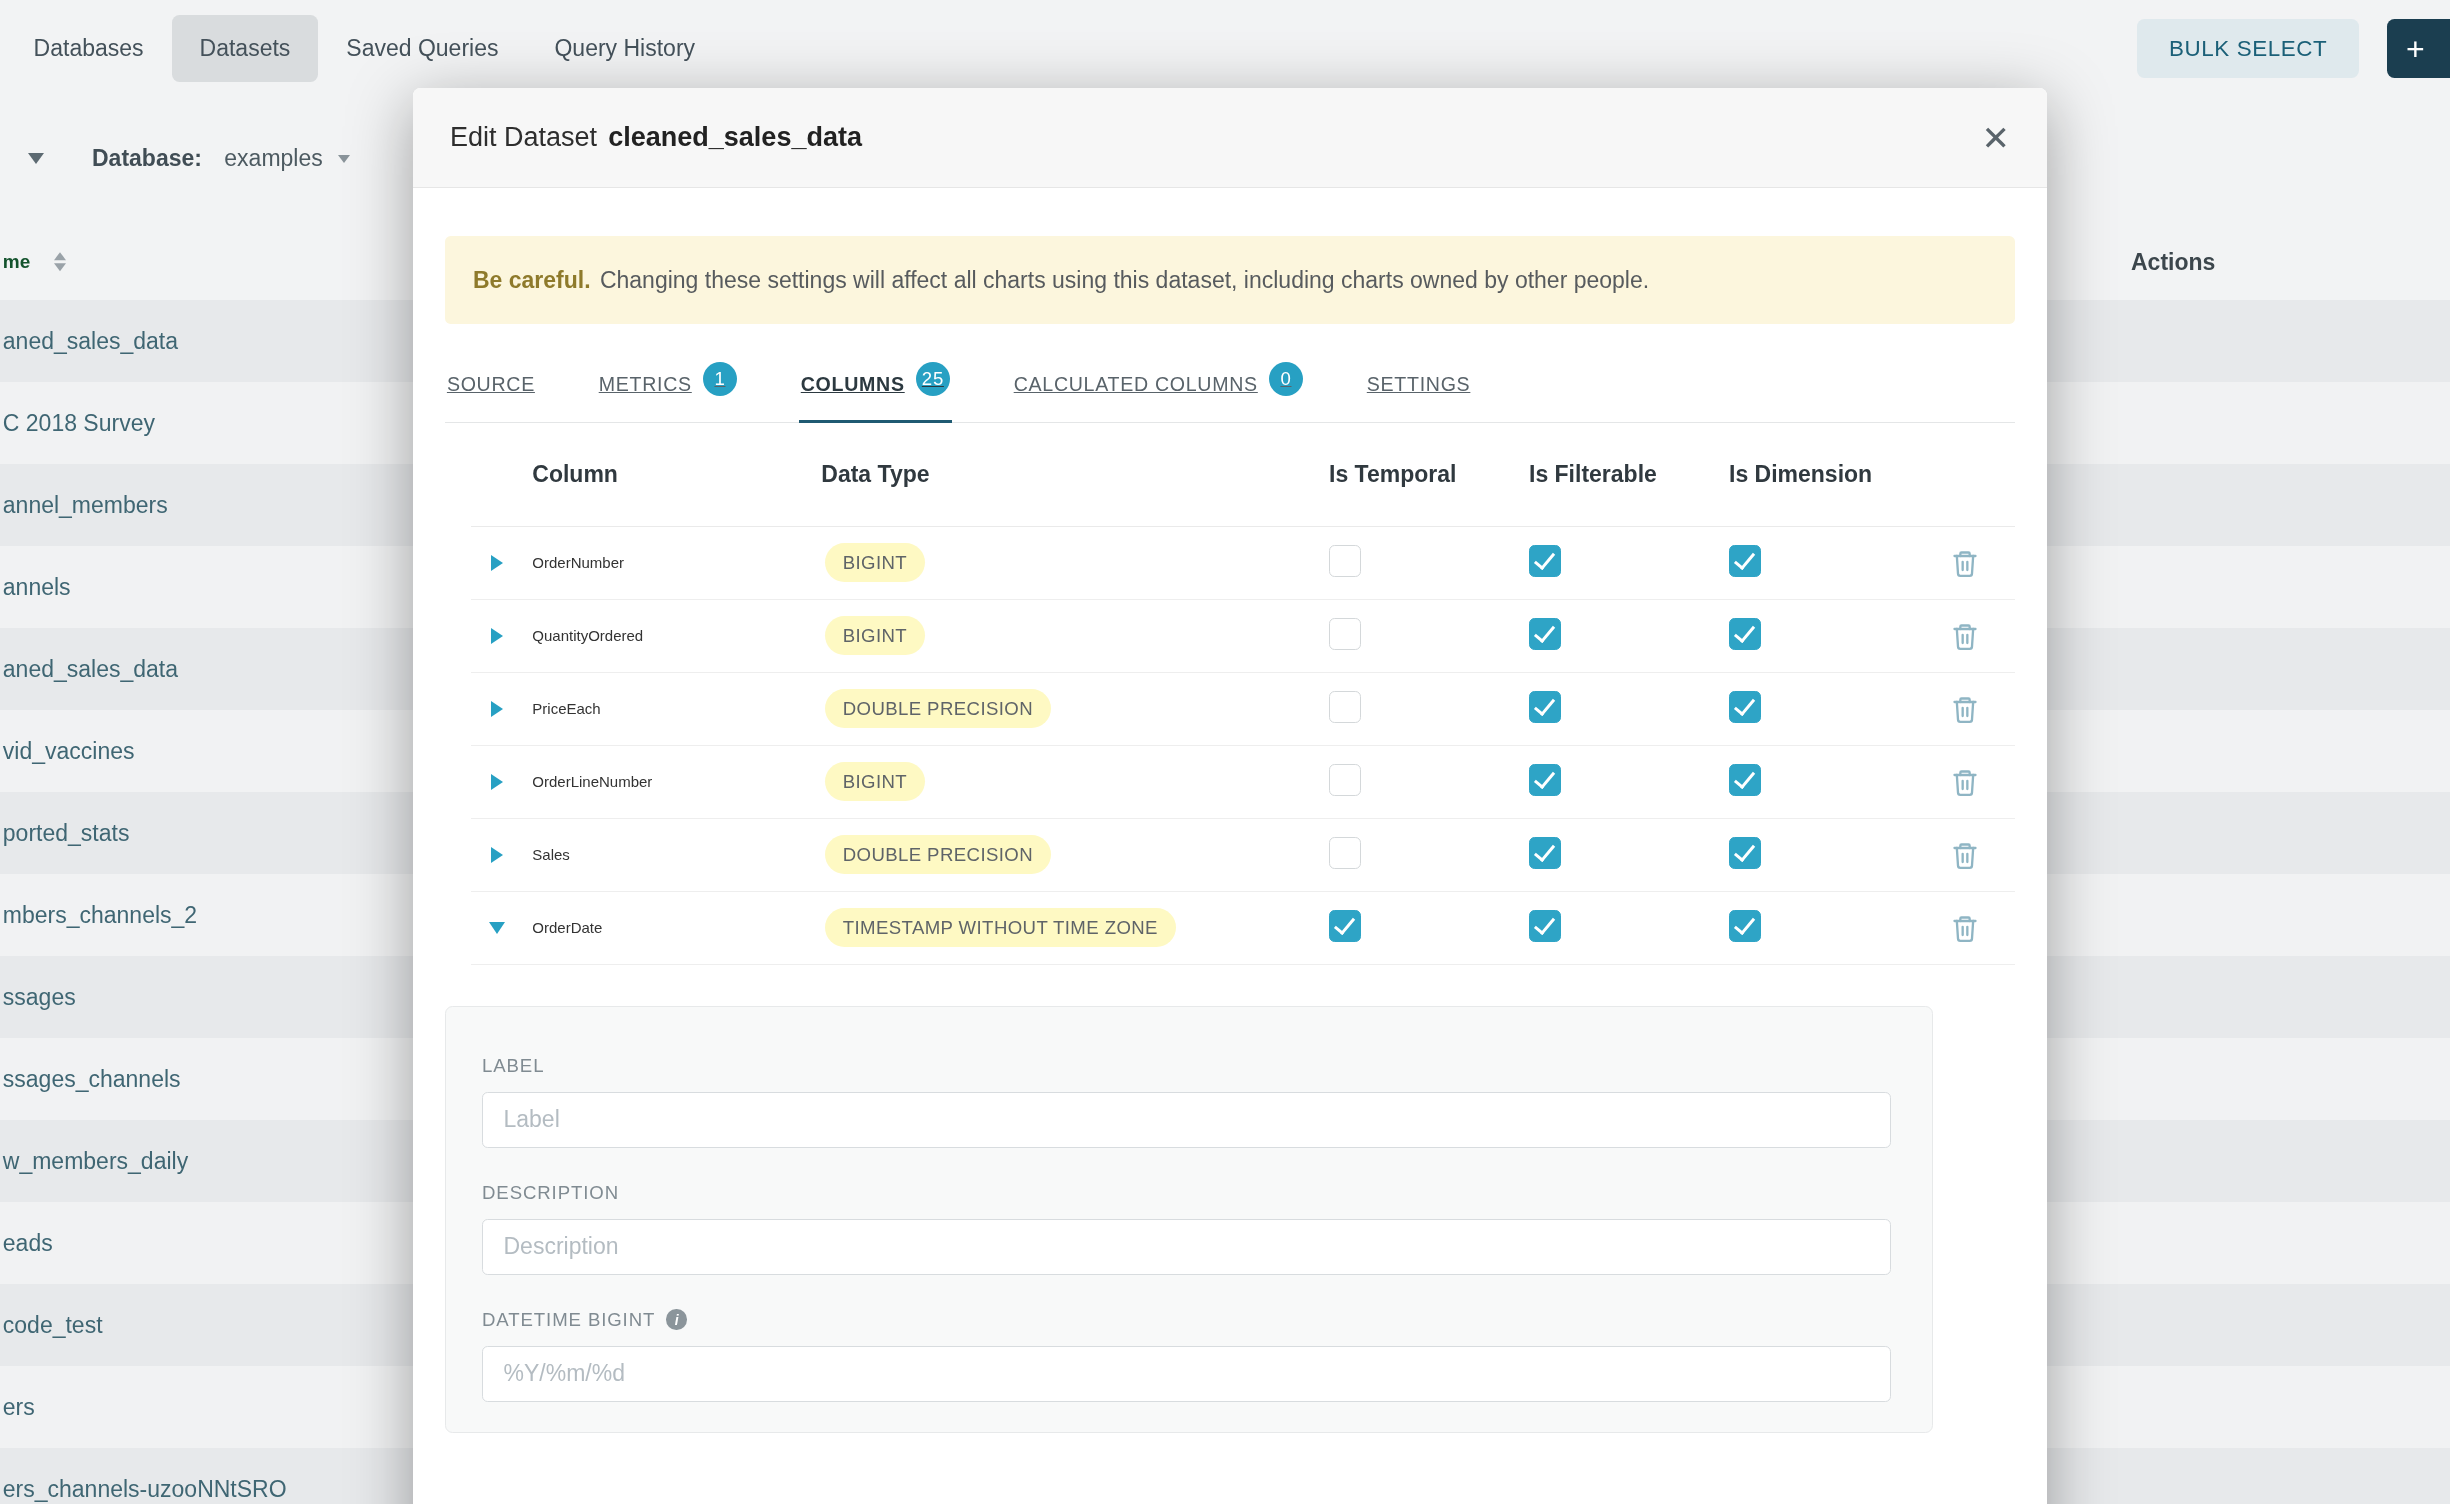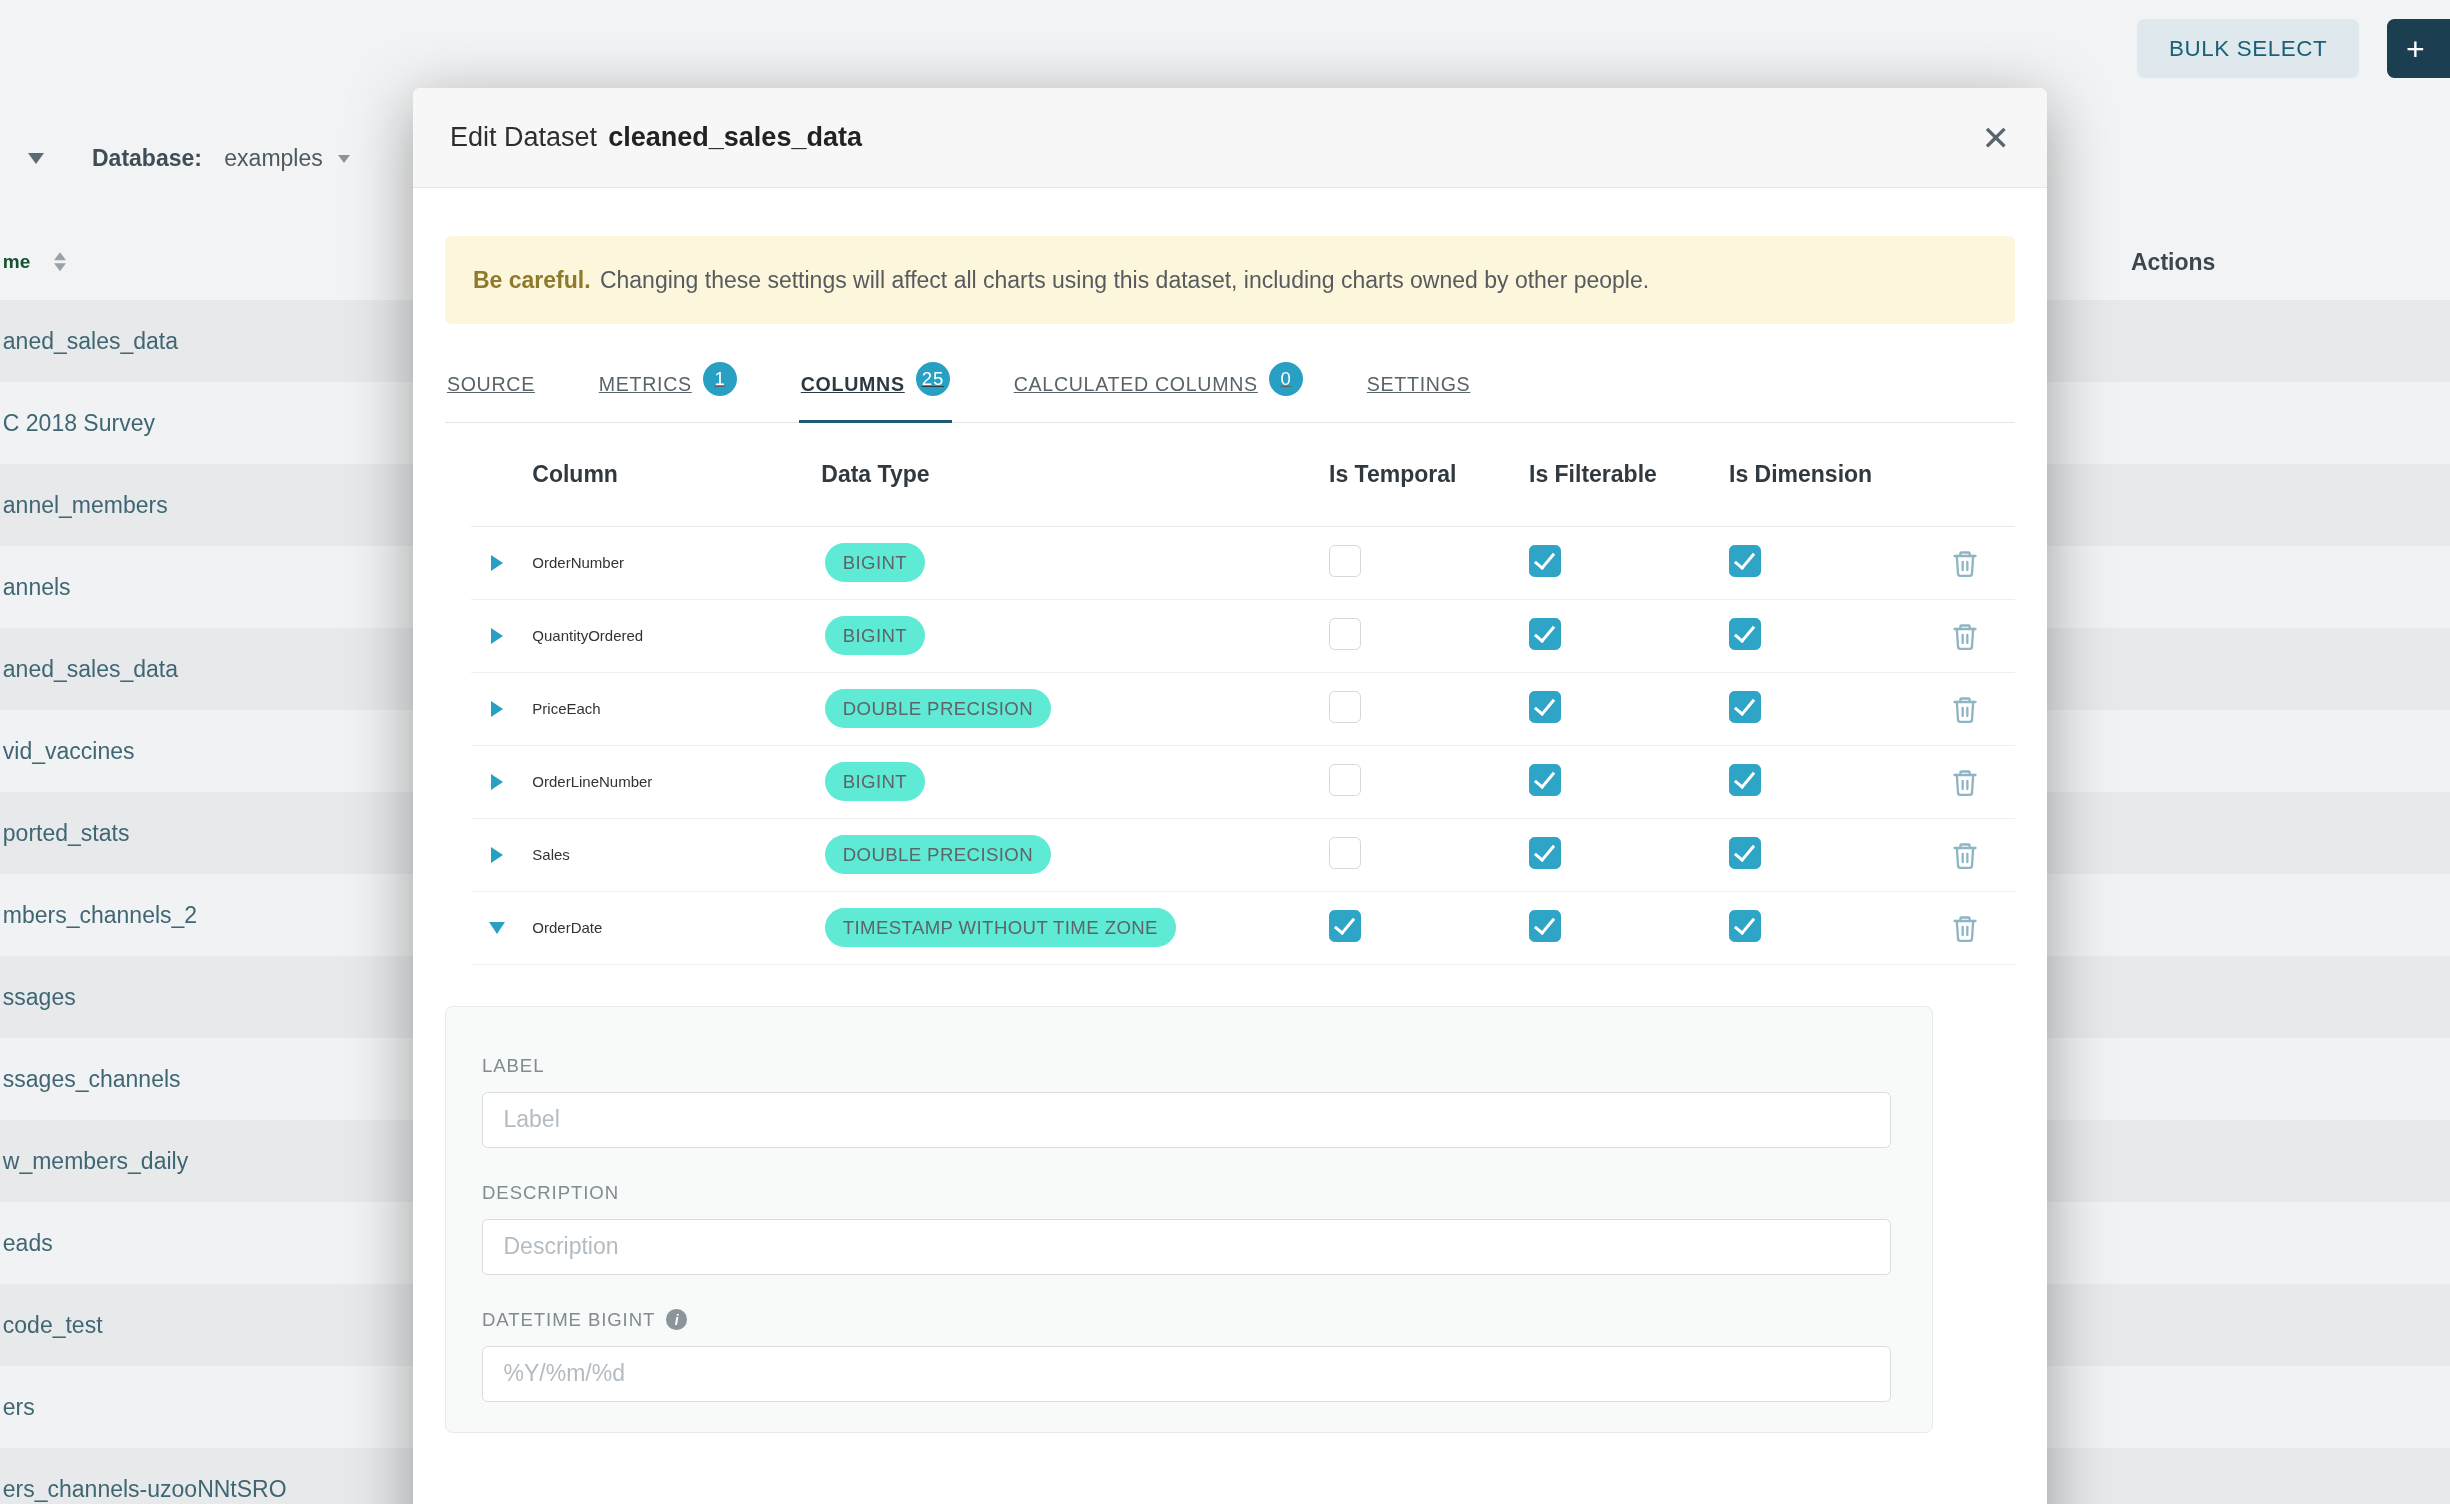--- a/index.html
+++ b/index.html
@@ -99,6 +99,12 @@
 <body>
 
 <div class="top-nav">
+  <div class="nav-items">
+      <div class="nav-item">Databases</div>
+      <div class="nav-item active">Datasets</div>
+      <div class="nav-item">Saved Queries</div>
+      <div class="nav-item">Query History</div>
+    </div>
   <div class="nav-right">
     <button class="bulk-select-btn">BULK SELECT</button>
     <button class="plus-btn">

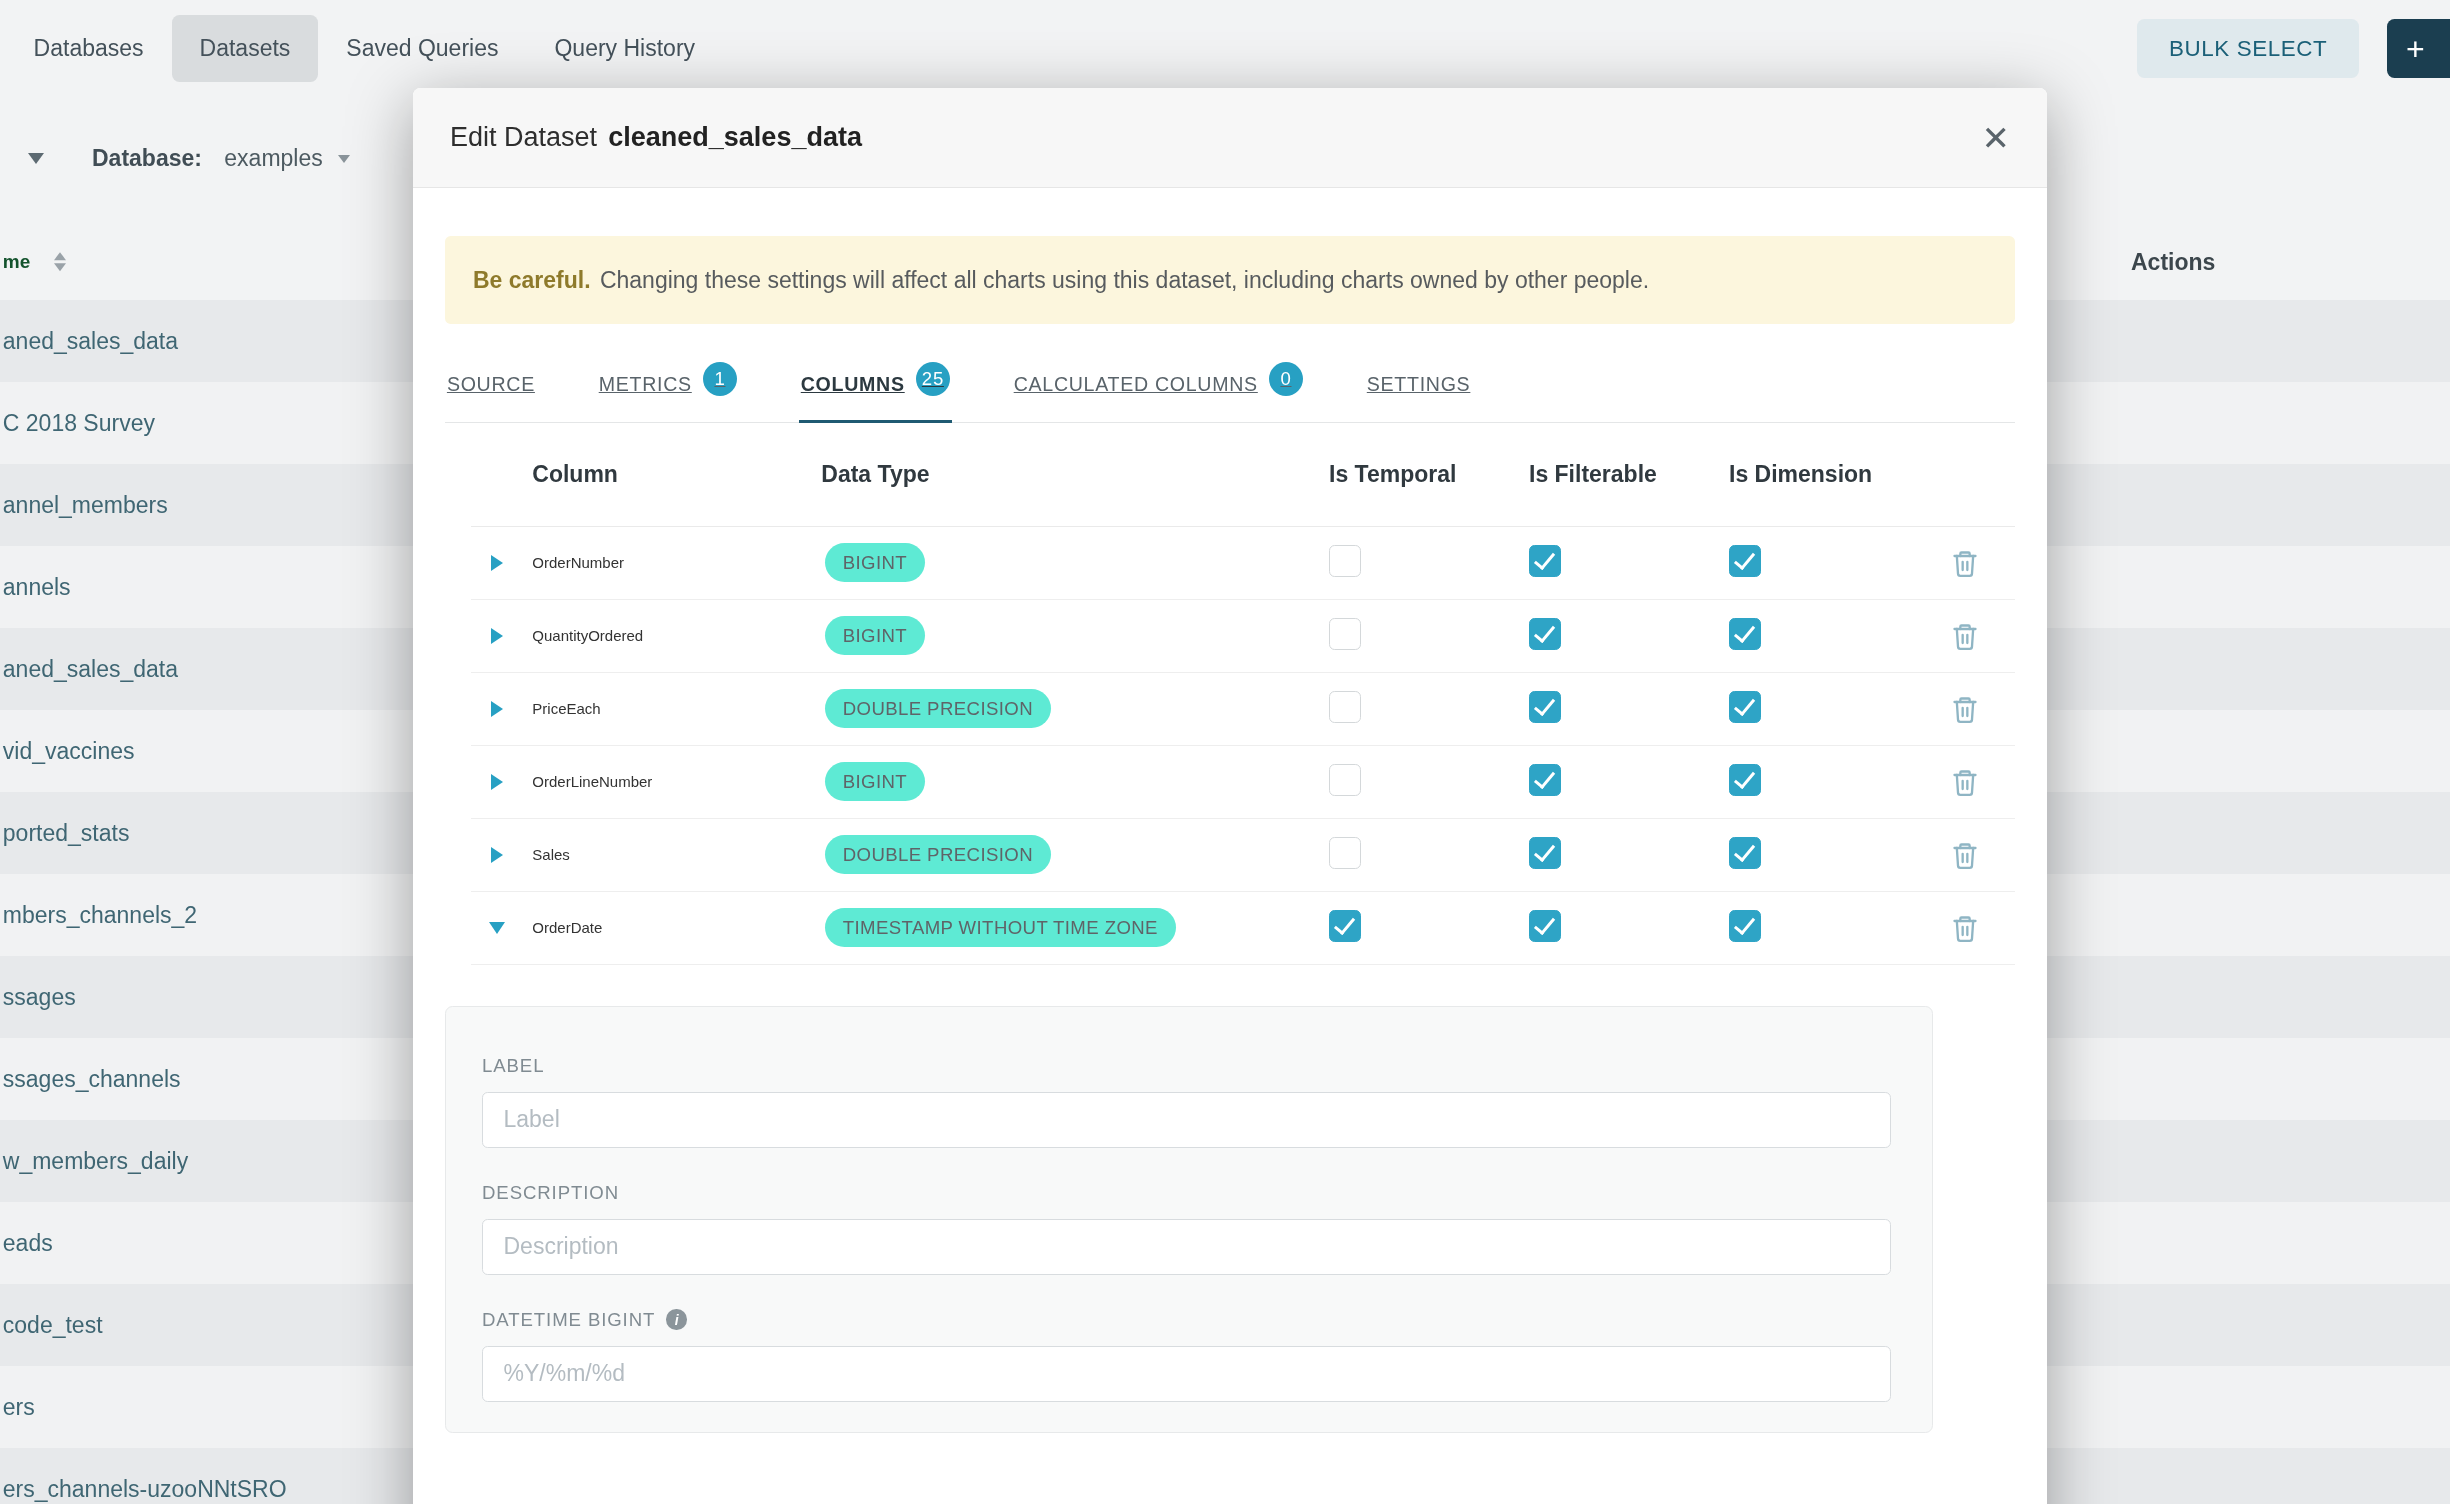--- a/index.html
+++ b/index.html
@@ -77,7 +77,7 @@
   .caret-exp{width:0;height:0;border-left:8.4px solid transparent;border-right:8.4px solid transparent;border-top:12px solid var(--accent);}
   .name-cell{padding-left:9.3px;font-size:15px;color:#333;}
   .type-cell{padding-left:13px;}
-  .pill{display:inline-block;background:#5eead4;color:#5f6468;font-size:18.6px;letter-spacing:0.4px;padding:8.4px 17.7px;border-radius:20.5px;white-space:nowrap;}
+  .pill{display:inline-block;background:#fef9c3;color:#5f6468;font-size:18.6px;letter-spacing:0.4px;padding:8.4px 17.7px;border-radius:20.5px;white-space:nowrap;}
   .cb-cell{padding-left:14px;}
   .cb{position:relative;display:inline-block;width:32px;height:32px;border-radius:5.6px;border:1.9px solid #d4d8da;background:#fff;cursor:pointer;}
   .cb.checked{background:var(--check);border-color:var(--check);}

